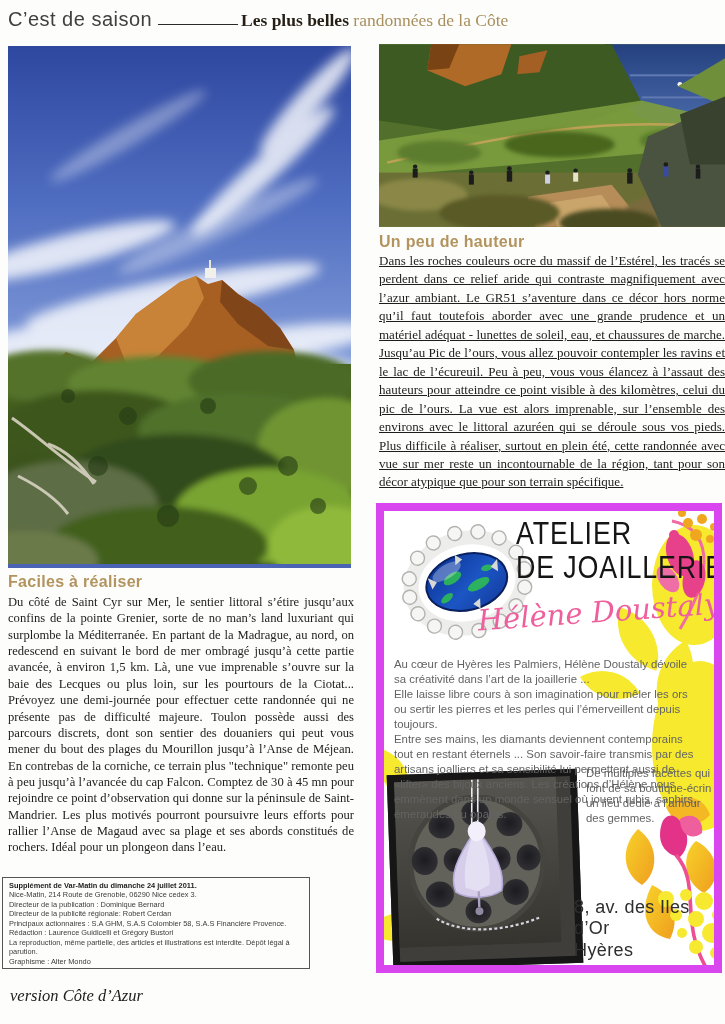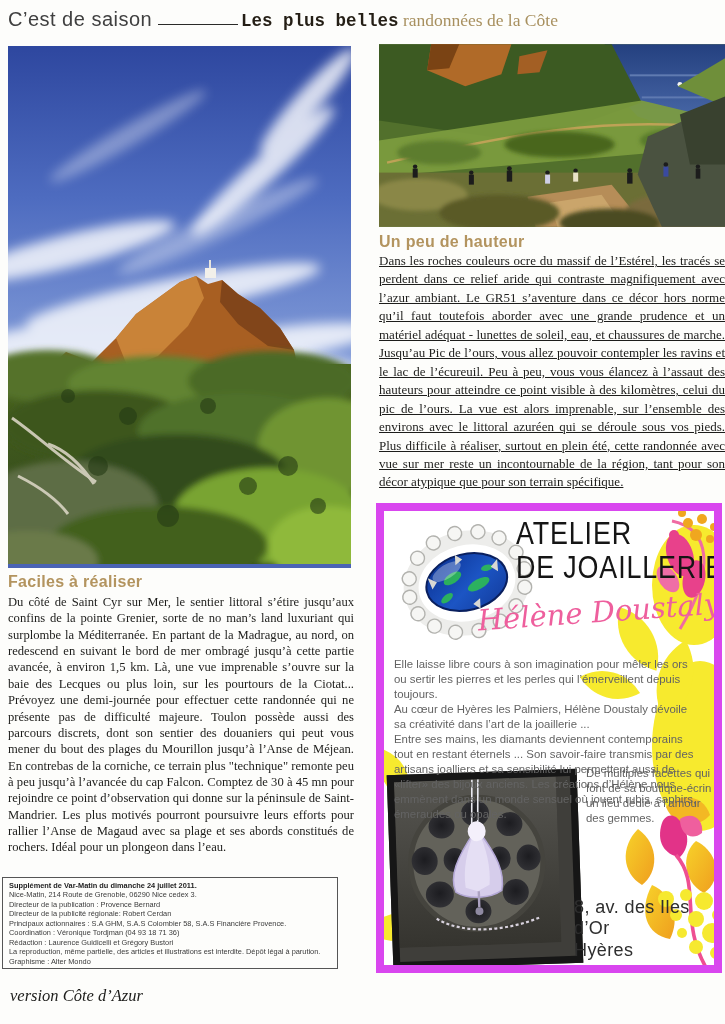--- a/index.html
+++ b/index.html
@@ -12,7 +12,7 @@
         font-family:"Liberation Sans",sans-serif;}
   .mast-rule{left:158px;top:24px;width:80px;height:0;border-top:1.5px solid #2a2a28;}
   .mast-title{left:241px;top:10px;font-family:"Liberation Serif",serif;font-size:17.5px;}
-  .mast-title b{color:#241e15;font-family:Liberation Mono, monospace;}
+  .mast-title b{color:#241e15;}
   .mast-title span.light{color:#a8905f;font-weight:normal;}
 
   

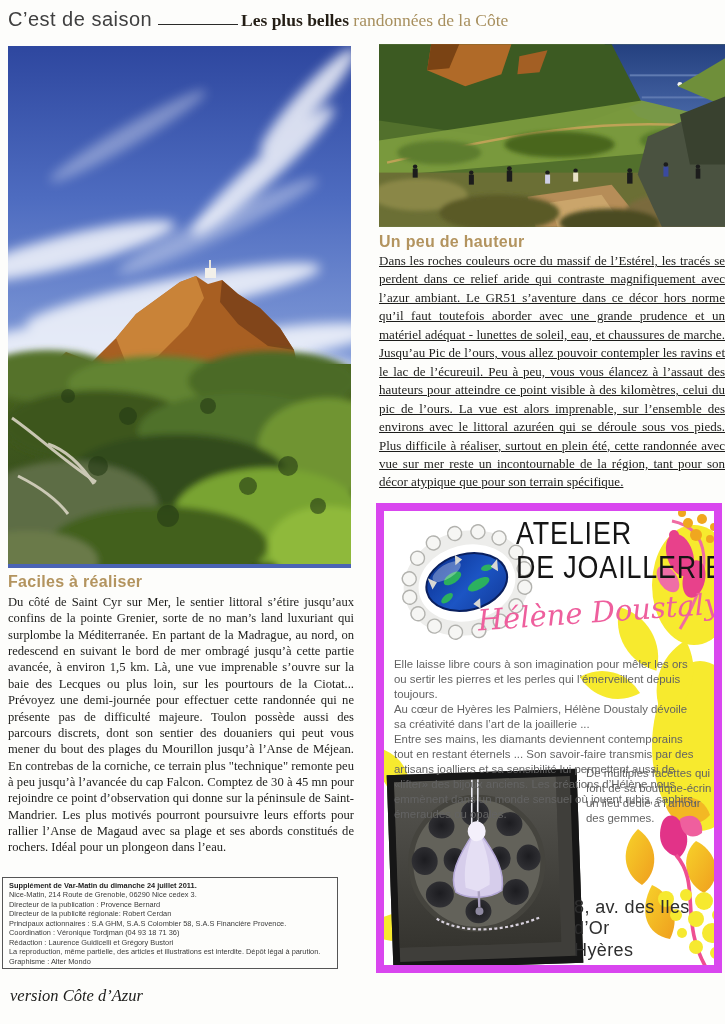--- a/index.html
+++ b/index.html
@@ -325,8 +325,8 @@
     <div class="dec z3" id="ad-signature">Hélène Doustaly</div>
 
     <div class="dec z3" id="ad-paragraphs">
+      <p>Au cœur de Hyères les Palmiers, Hélène Doustaly dévoile sa créativité dans l’art de la joaillerie ...</p>
       <p>Elle laisse libre cours à son imagination pour mêler les ors ou sertir les pierres et les perles qui l’émerveillent depuis toujours.</p>
-      <p>Au cœur de Hyères les Palmiers, Hélène Doustaly dévoile sa créativité dans l’art de la joaillerie ...</p>
       <p>Entre ses mains, les diamants deviennent contemporains tout en restant éternels ... Son savoir-faire transmis par des artisans joalliers et sa sensibilité lui permettent aussi de «lifter» des bijoux anciens. Les créations d’Hélène nous emmènent dans un monde sensuel où jouent rubis, saphirs, émeraudes ou opales.</p>
     </div>
     <div class="dec z3" id="ad-aside">De multiples facettes qui font de sa boutique-écrin un lieu dédié à l’amour des gemmes.</div>

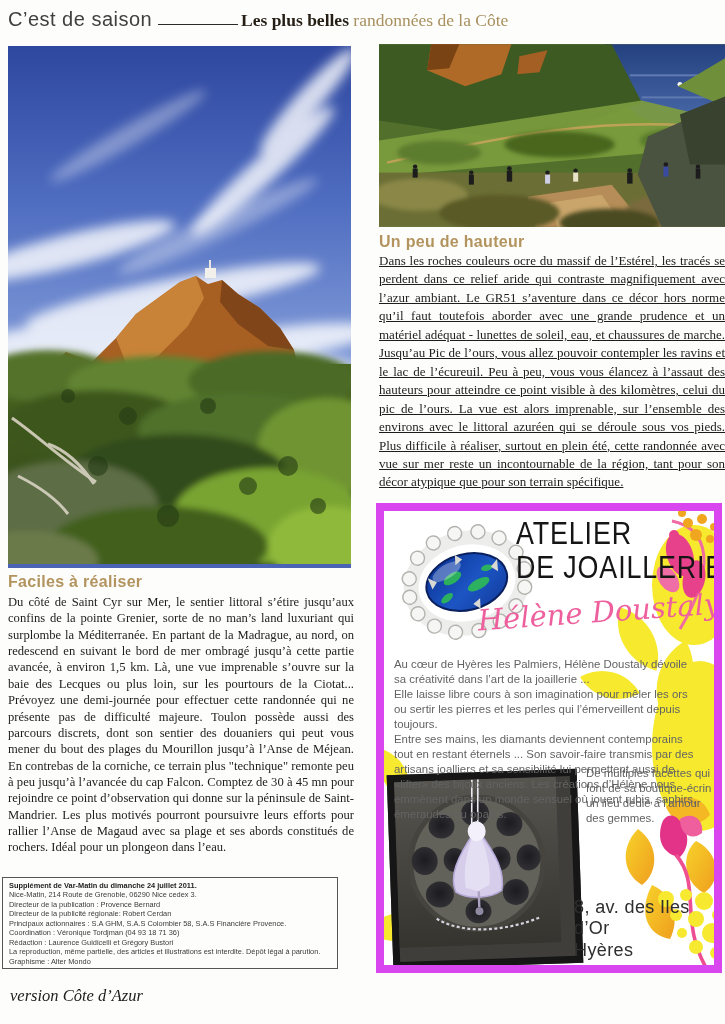--- a/index.html
+++ b/index.html
@@ -30,7 +30,7 @@
   #left-body{left:8px;top:594px;width:346px;font-size:12.6px;line-height:1.3;}
 
   
-  #imprint{left:2px;top:877px;width:336px;height:92px;border:1px solid #555;
+  #imprint{left:2px;top:877px;width:308px;height:92px;border:1px solid #555;
         padding:3px 6px;box-sizing:border-box;font-size:7.4px;line-height:1.28;color:#3a3a3a;}
   #imprint .b{font-weight:bold;color:#222;}
 

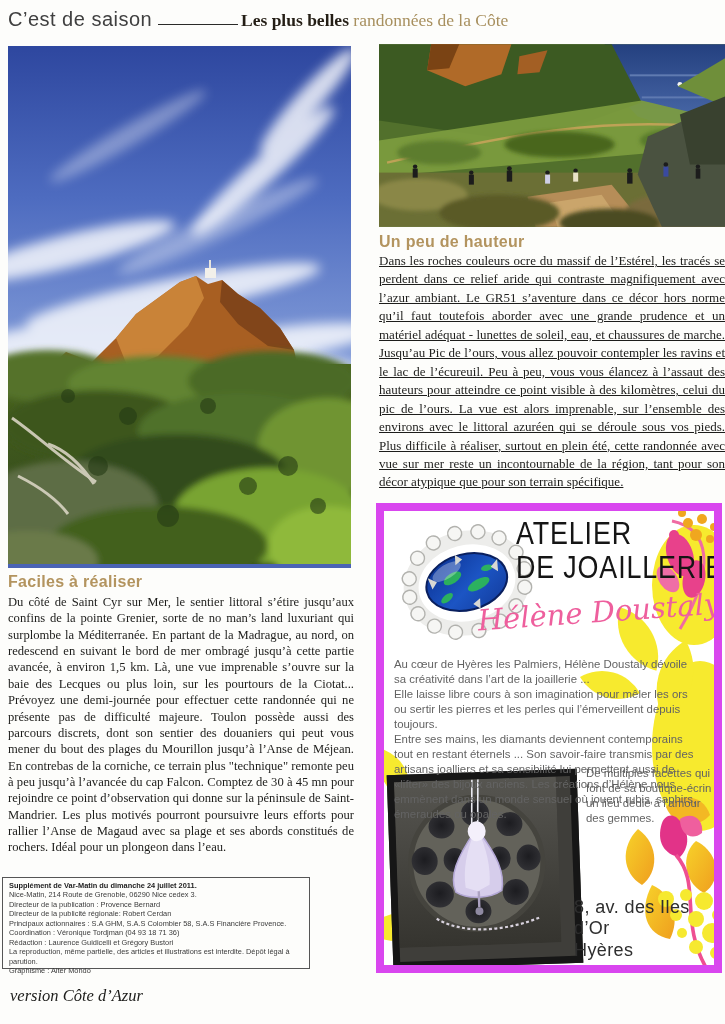--- a/index.html
+++ b/index.html
@@ -380,7 +380,7 @@
   <div class="abs" id="imprint">
     <div class="b">Supplément de Var-Matin du dimanche 24 juillet 2011.</div>
     <div>Nice-Matin, 214 Route de Grenoble, 06290 Nice cedex 3.</div>
-    <div>Directeur de la publication : Provence Bernard</div>
+    <div>Directeur de la publication : Dominique Bernard</div>
     <div>Directeur de la publicité régionale: Robert Cerdan</div>
     <div>Principaux actionnaires : S.A GHM, S.A.S Colombier 58, S.A.S Financière Provence.</div>
     <div>Coordination : Véronique Tordjman (04 93 18 71 36)</div>

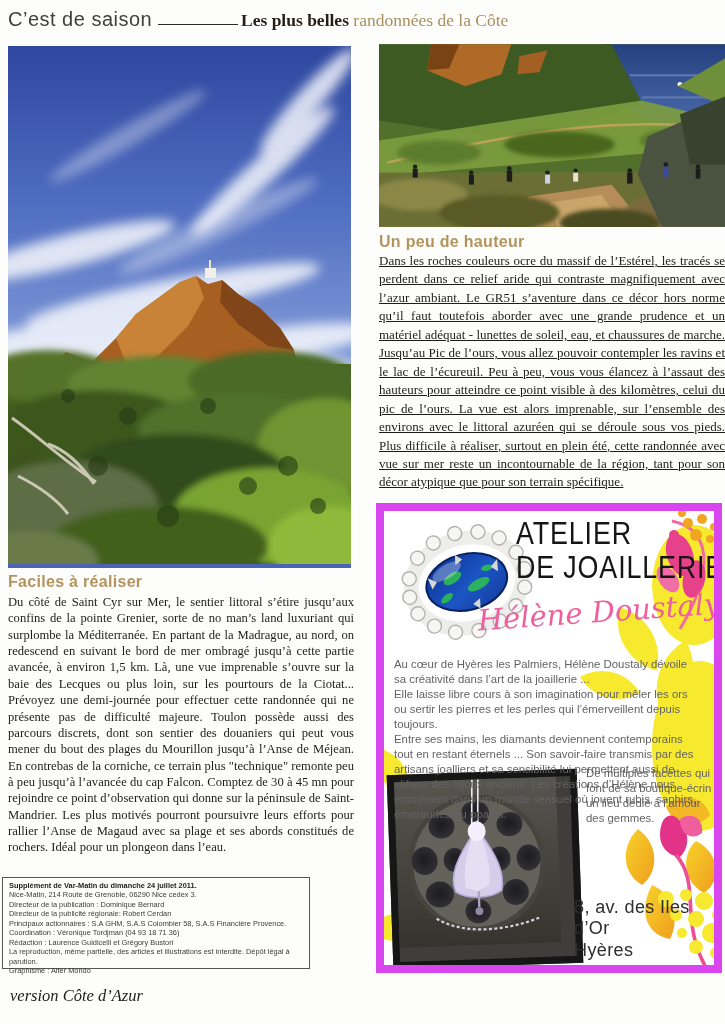--- a/index.html
+++ b/index.html
@@ -383,7 +383,6 @@
     <div>Directeur de la publication : Dominique Bernard</div>
     <div>Directeur de la publicité régionale: Robert Cerdan</div>
     <div>Principaux actionnaires : S.A GHM, S.A.S Colombier 58, S.A.S Financière Provence.</div>
-    <div>Coordination : Véronique Tordjman (04 93 18 71 36)</div>
     <div>Rédaction : Laurence Guidicelli et Grégory Bustori</div>
     <div>La reproduction, même partielle, des articles et illustrations est interdite. Dépôt légal à parution.</div>
     <div>Graphisme : Alter Mondo</div>

